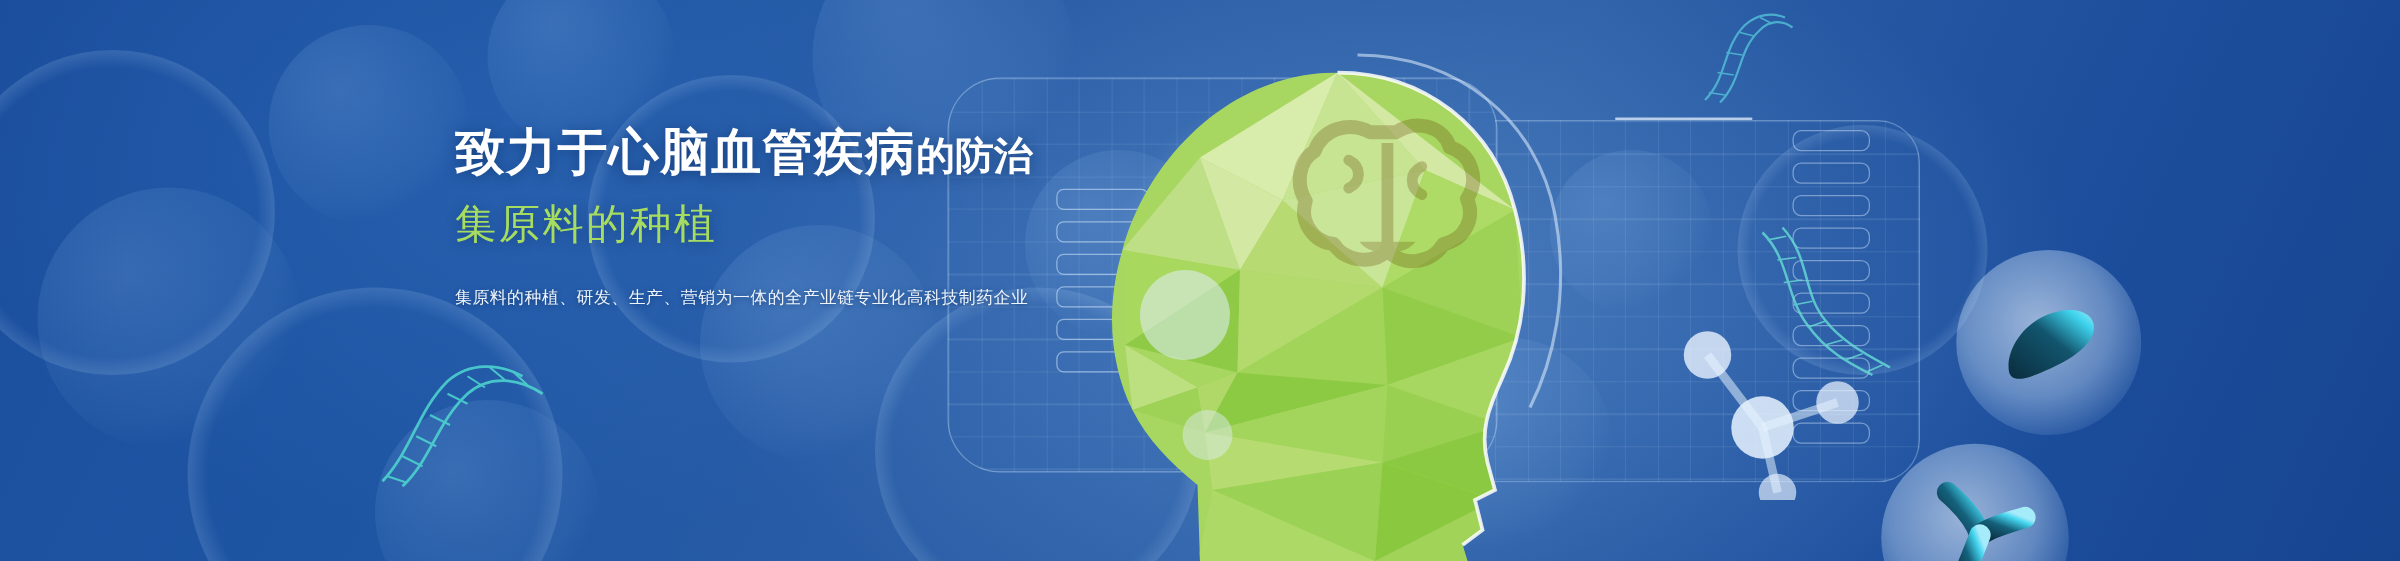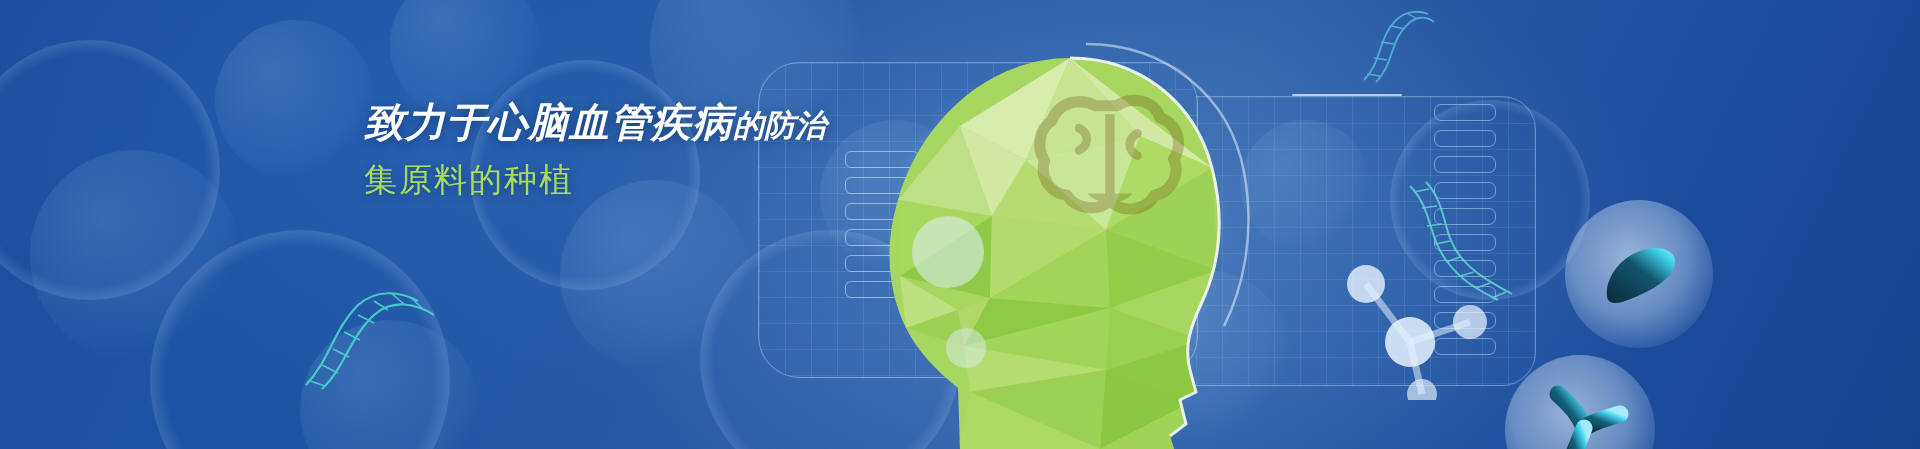--- a/index.html
+++ b/index.html
@@ -64,7 +64,6 @@
     margin:0;white-space:nowrap;color:#ffffff;font-weight:bold;
     font-size:40px;line-height:52px;letter-spacing:1px;
     text-shadow:0 2px 10px rgba(10,40,90,0.55);
-    font-style:italic;
   }
   .headline .small{font-size:31px;letter-spacing:0;}
   .subline{

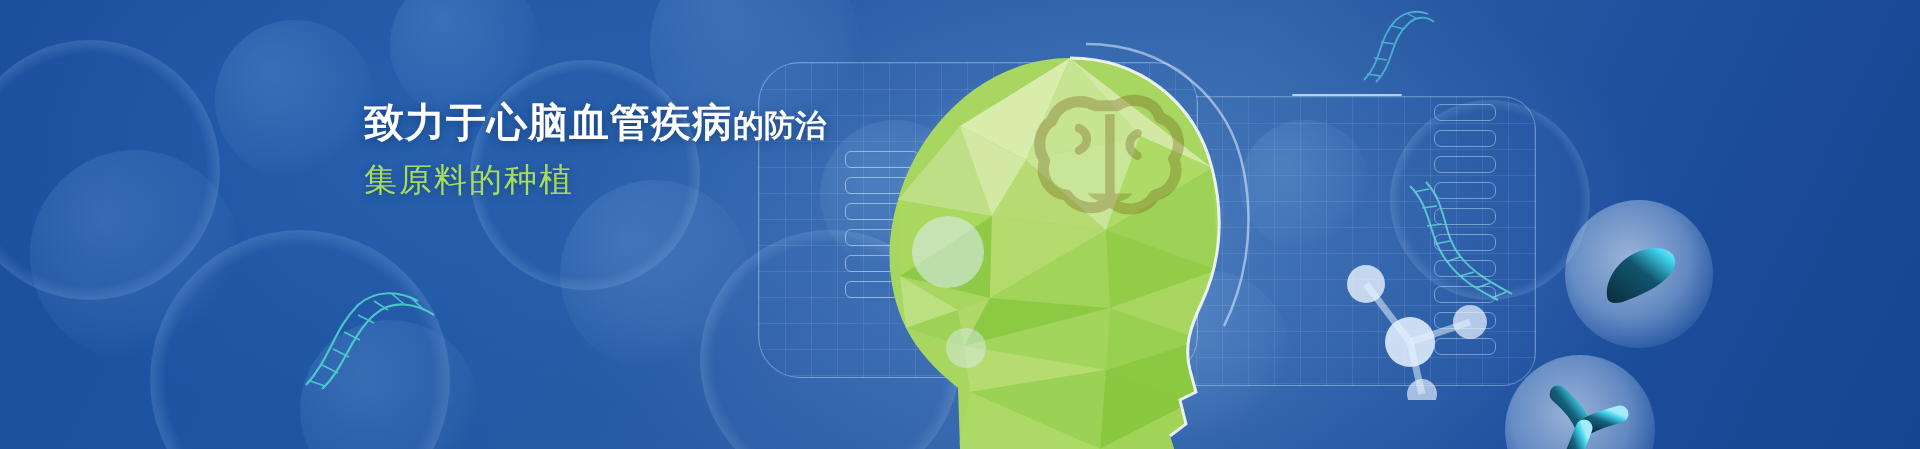--- a/index.html
+++ b/index.html
@@ -293,6 +293,7 @@
   <div class="copy">
     <h1 class="headline"><span>致力于心脑血管疾病</span><span class="small">的防治</span></h1>
     <div class="subline">集原料的种植</div>
+    <div class="tagline">集原料的种植、研发、生产、营销为一体的全产业链专业化高科技制药企业</div>
   </div>
 
 </div>

